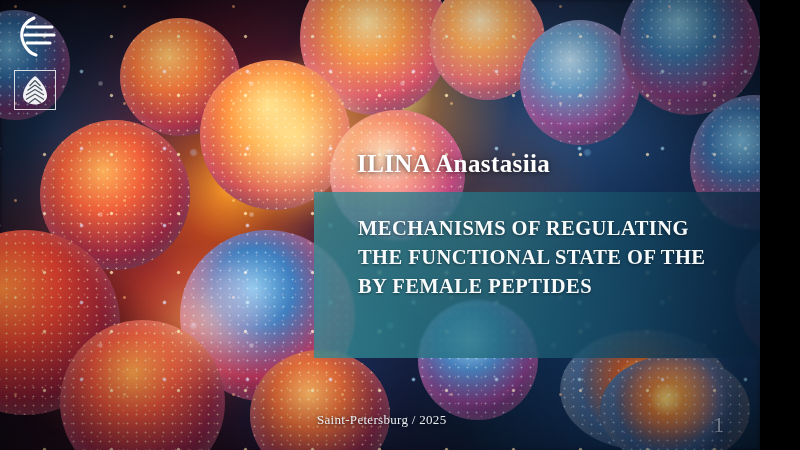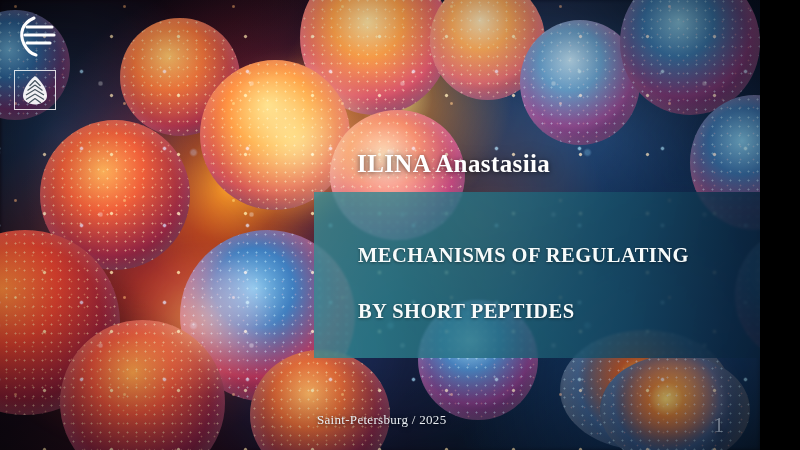--- a/index.html
+++ b/index.html
@@ -172,7 +172,7 @@
     color:#f7fbfb;letter-spacing:.45px;
     text-shadow:0 1px 3px rgba(0,0,0,.45);
   }
-  .title .ln{display:block;white-space:nowrap;margin-top:27px;}
+  .title .ln{display:block;white-space:nowrap;}
 
   .footer{
     position:absolute;left:317px;top:412px;z-index:20;

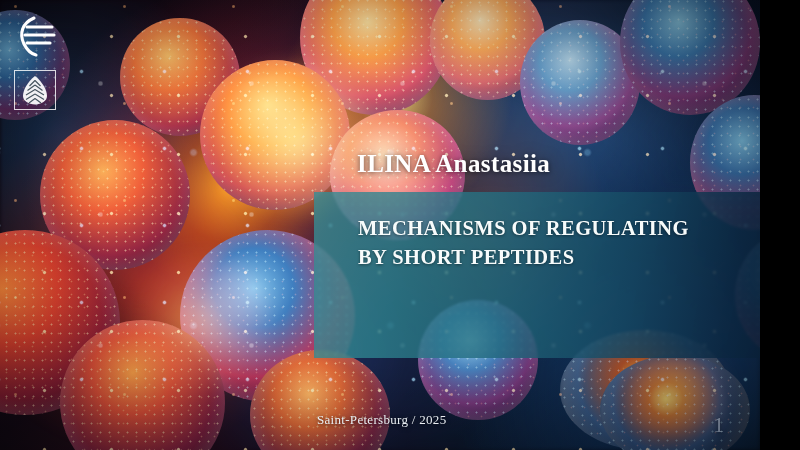--- a/index.html
+++ b/index.html
@@ -291,6 +291,7 @@
 
   <div class="title">
     <span class="ln">MECHANISMS OF REGULATING</span>
+    <span class="ln">THE FUNCTIONAL STATE OF THE</span>
     <span class="ln">BY SHORT PEPTIDES</span>
   </div>
 

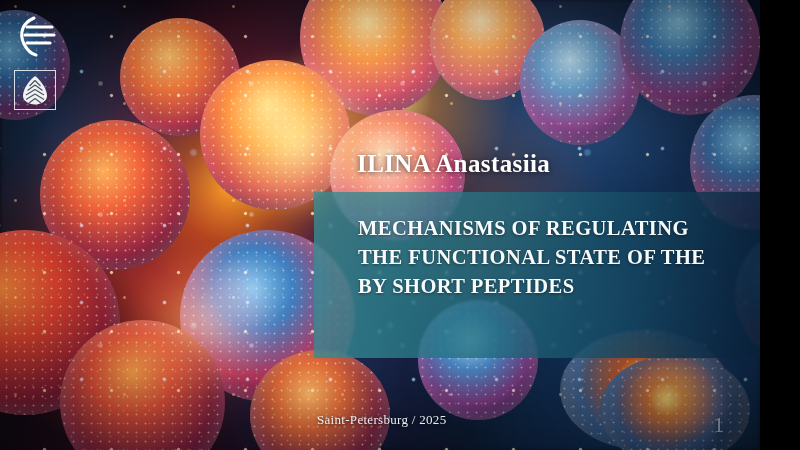--- a/index.html
+++ b/index.html
@@ -292,7 +292,7 @@
   <div class="title">
     <span class="ln">MECHANISMS OF REGULATING</span>
     <span class="ln">THE FUNCTIONAL STATE OF THE</span>
-    <span class="ln">BY SHORT PEPTIDES</span>
+    <span class="ln">BY FEMALE PEPTIDES</span>
   </div>
 
   <div class="footer">Saint-Petersburg / 2025</div>

